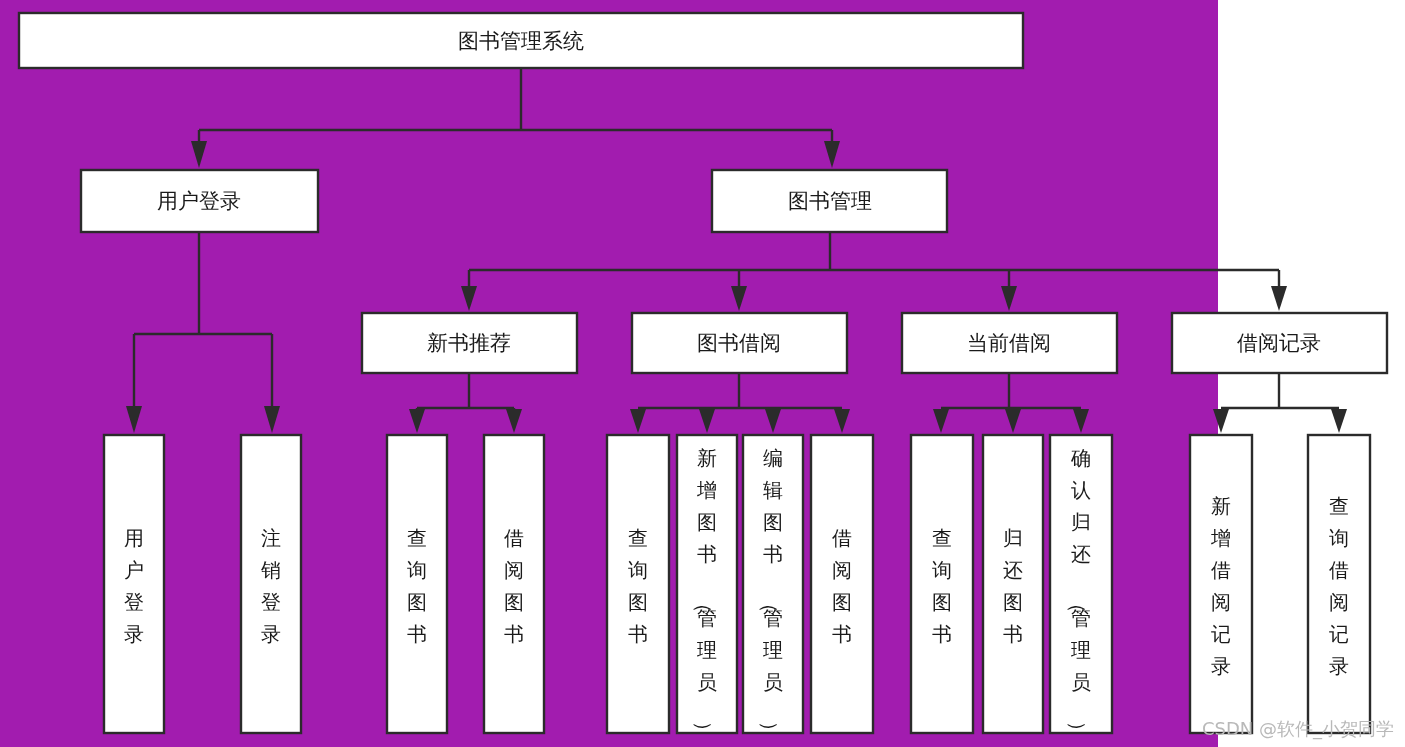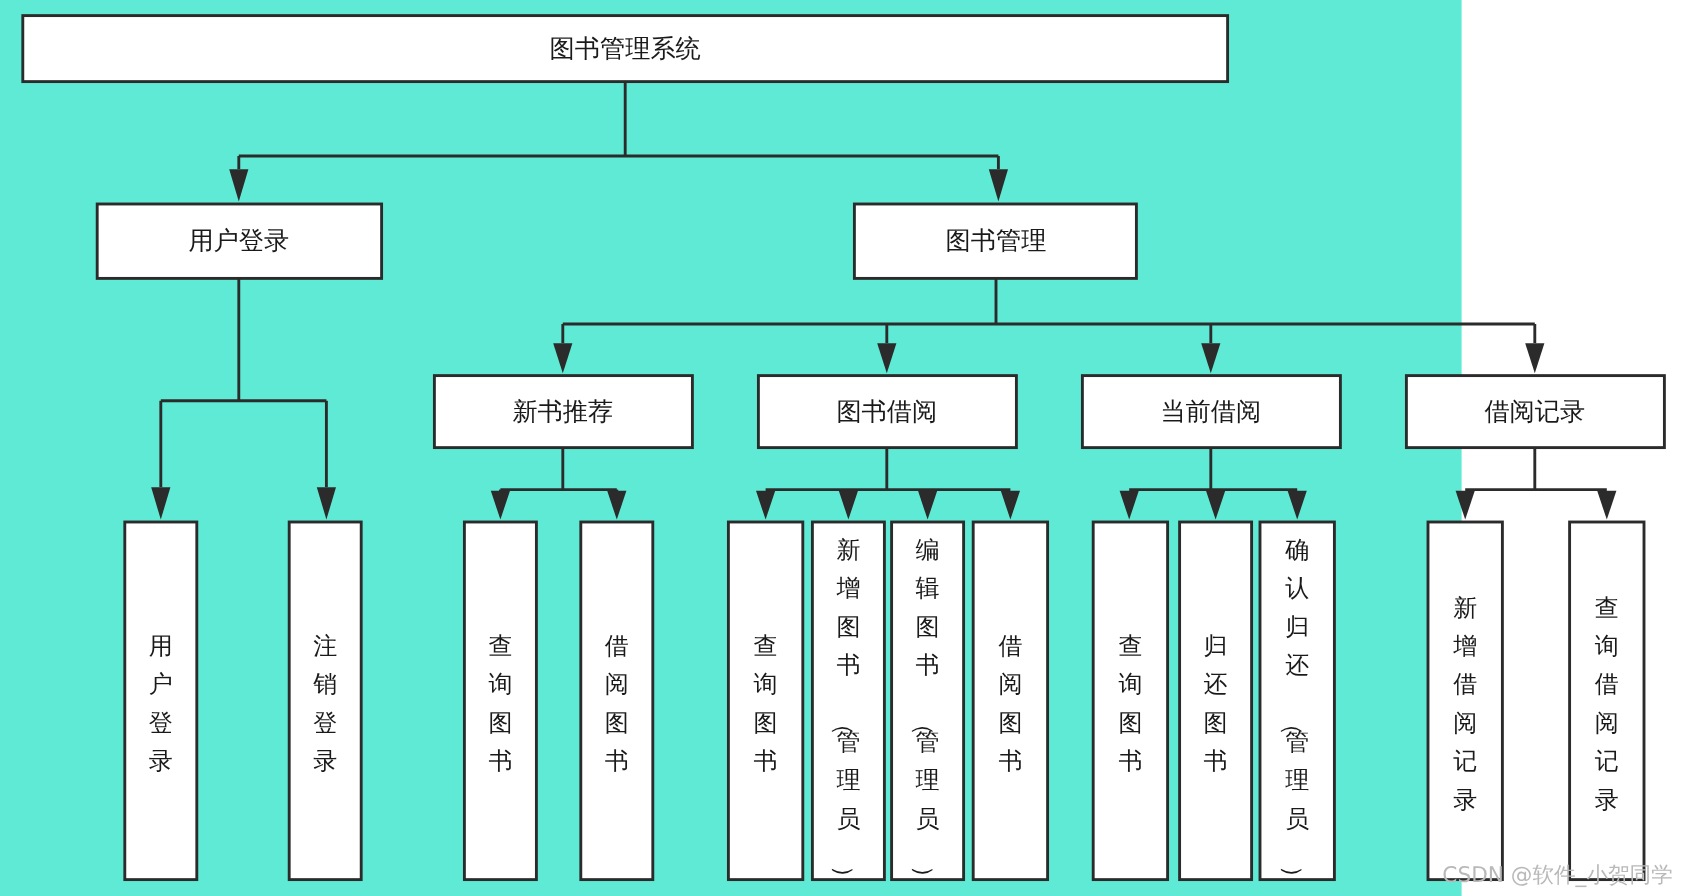--- a/index.html
+++ b/index.html
@@ -18,7 +18,7 @@
     position: relative;
     width: 1218px;
     height: 747px;
-    background: #5eead4;
+    background: #a21caf;
   }
   svg#flow-svg {
     position: absolute;

